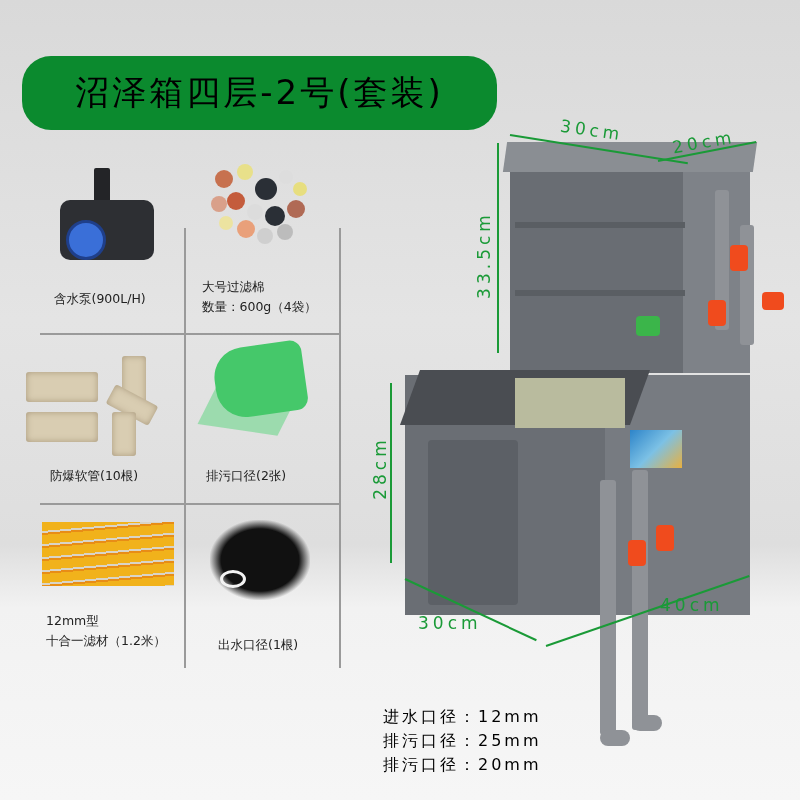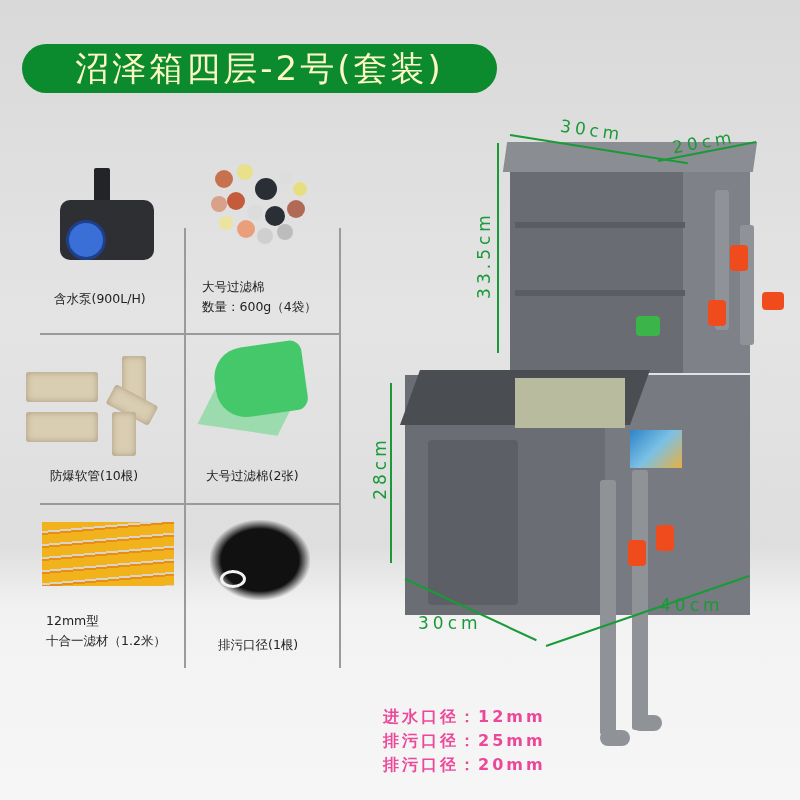--- a/index.html
+++ b/index.html
@@ -6,8 +6,8 @@
   body{width:800px;height:800px;position:relative;overflow:hidden;
     font-family:"DejaVu Sans","Liberation Sans",sans-serif;
     background:linear-gradient(180deg,#d9d9d9 0%,#e4e4e4 40%,#dedede 68%,#f2f2f2 76%,#f6f6f6 100%);}
-  .title-pill{position:absolute;left:22px;top:44px;width:475px;height:49px;border-radius:29px;
-    background:#0b8a2e;color:#fef9c3;font-size:34px;letter-spacing:3px;display:flex;align-items:center;justify-content:center;}
+  .title-pill{position:absolute;left:22px;top:56px;width:475px;height:74px;border-radius:29px;
+    background:#0b8a2e;color:#000000;font-size:34px;letter-spacing:3px;display:flex;align-items:center;justify-content:center;}
   .grid-line{position:absolute;background:#9a9a9a;}
   .label{position:absolute;font-size:12.5px;color:#222;line-height:20px;white-space:nowrap;}
   

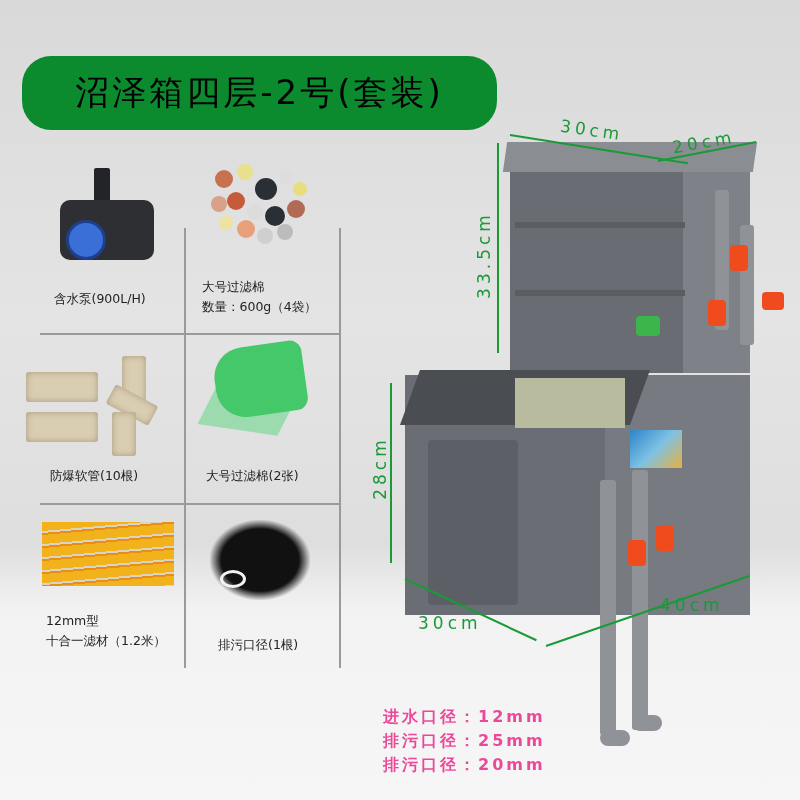--- a/index.html
+++ b/index.html
@@ -96,7 +96,7 @@
   <div class="sheet"></div>
     <div class="roll"></div>
 </div>
-<div class="label" style="left:206px;top:466px;">大号过滤棉(2张)</div>
+<div class="label" style="left:206px;top:466px;">排污口径(2张)</div>
 
 <div class="hose"></div>
 <div class="label" style="left:46px;top:611px;">12mm型</div>

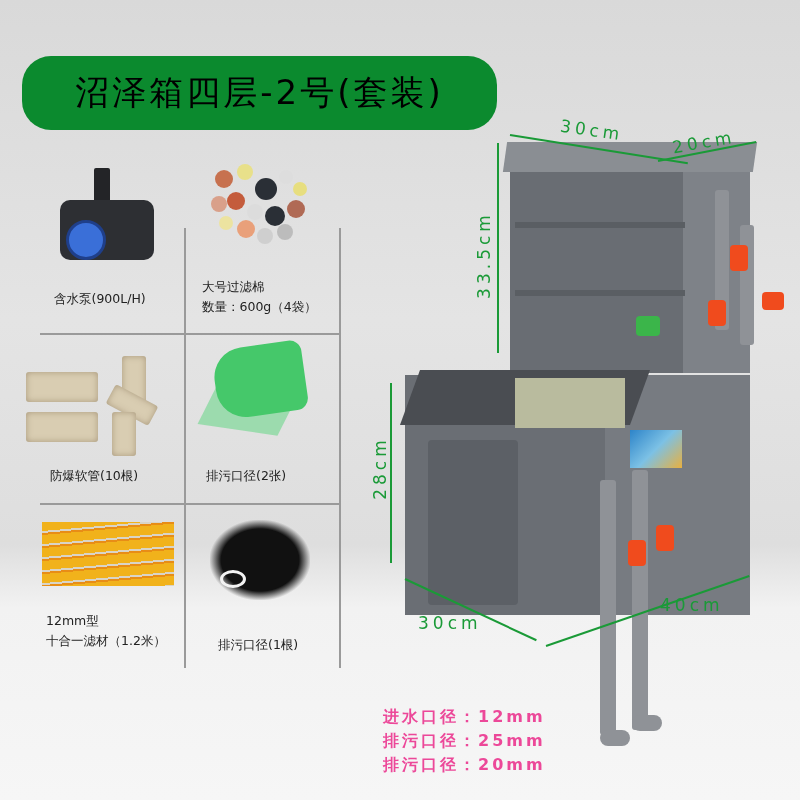--- a/index.html
+++ b/index.html
@@ -104,7 +104,7 @@
 
 <div class="brush"></div>
 <div class="brush-ring"></div>
-<div class="label" style="left:218px;top:635px;">排污口径(1根)</div>
+<div class="label" style="left:218px;top:635px;">出水口径(1根)</div>
 
 <div>
   <div class="crate crate-top-box"></div>

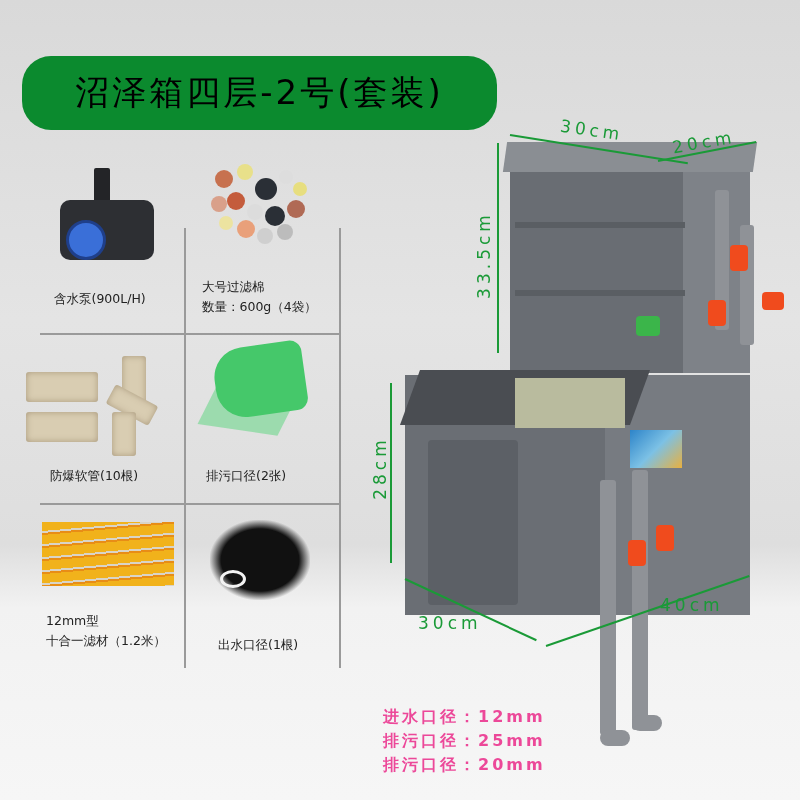--- a/index.html
+++ b/index.html
@@ -43,7 +43,7 @@
   
   .dim{position:absolute;background:#1a9a37;}
   .dim-text{position:absolute;color:#1a9a37;font-size:17px;letter-spacing:4px;}
-  .spec{position:absolute;left:383px;color:#ec4899;font-size:16px;letter-spacing:3px;line-height:24px;font-weight:bold;}
+  .spec{position:absolute;left:383px;color:#000000;font-size:16px;letter-spacing:3px;line-height:24px;}
 </style>
 </head>
 <body>

